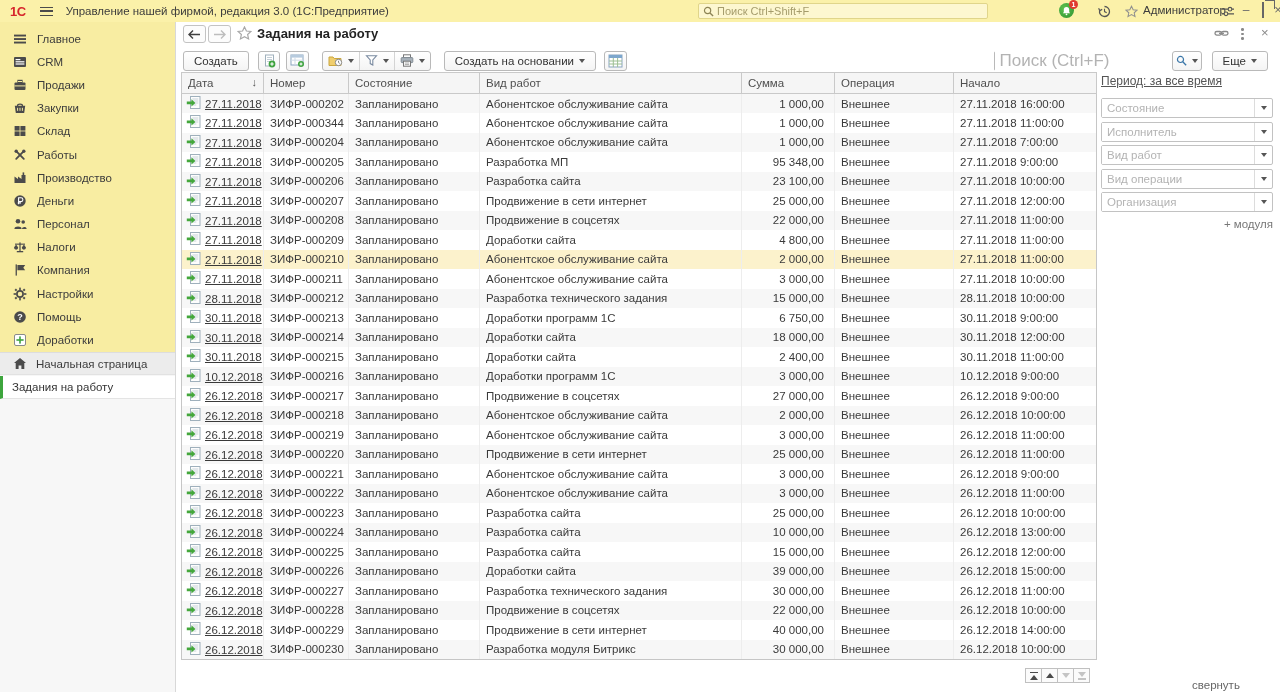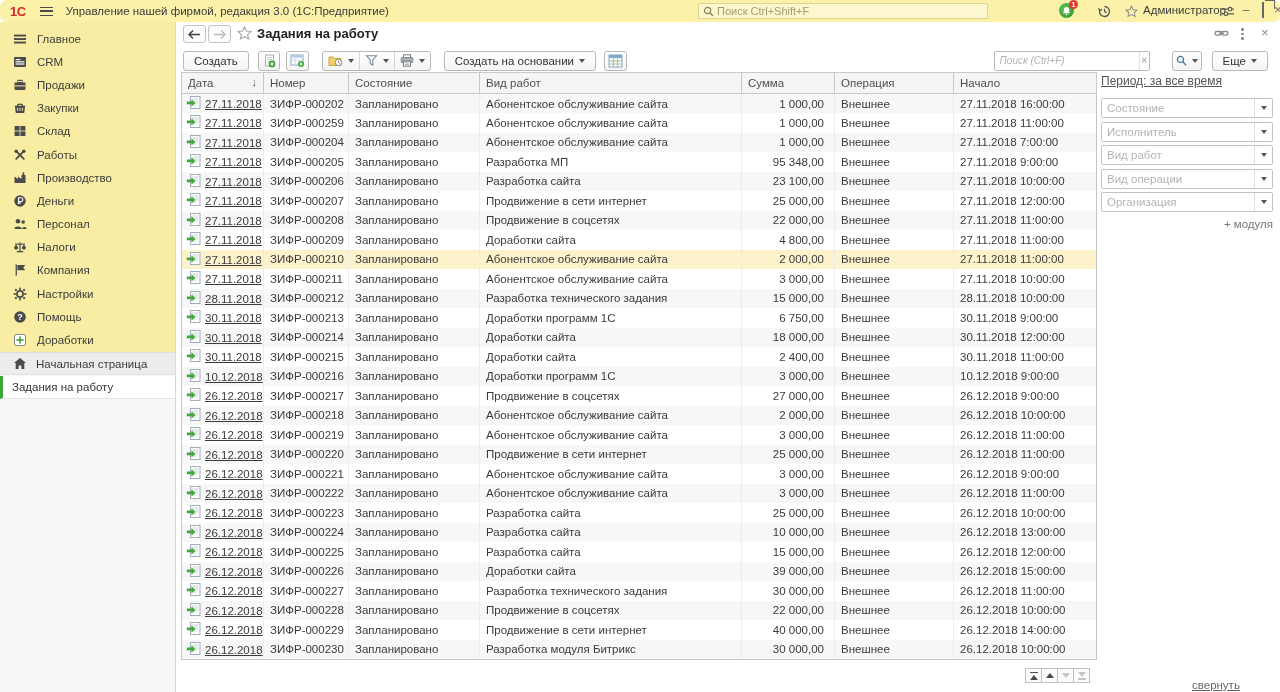--- a/index.html
+++ b/index.html
@@ -7,7 +7,7 @@
   body { font-family:"Liberation Sans", sans-serif; font-size:11.5px; color:#3a3a3a; background:#fff; position:relative; }
 
   
-  #topbar { position:absolute; left:0; top:0; width:1280px; height:22px; background:#fbf1a9; display:flex; align-items:center;border-radius:7px; }
+  #topbar { position:absolute; left:0; top:0; width:1280px; height:22px; background:#fbf1a9; display:flex; align-items:center; }
   #logo { font-weight:bold; font-size:13px; color:#d6252b; margin-left:10px; letter-spacing:-0.5px; }
   .hamb { width:13px; height:9px; margin-left:14px; display:inline-block; border-top:1.5px solid #4b4b4b; border-bottom:1.5px solid #4b4b4b; position:relative; cursor:pointer; }
   .hamb:before { content:""; position:absolute; left:0; right:0; top:2.6px; height:1.5px; background:#4b4b4b; }

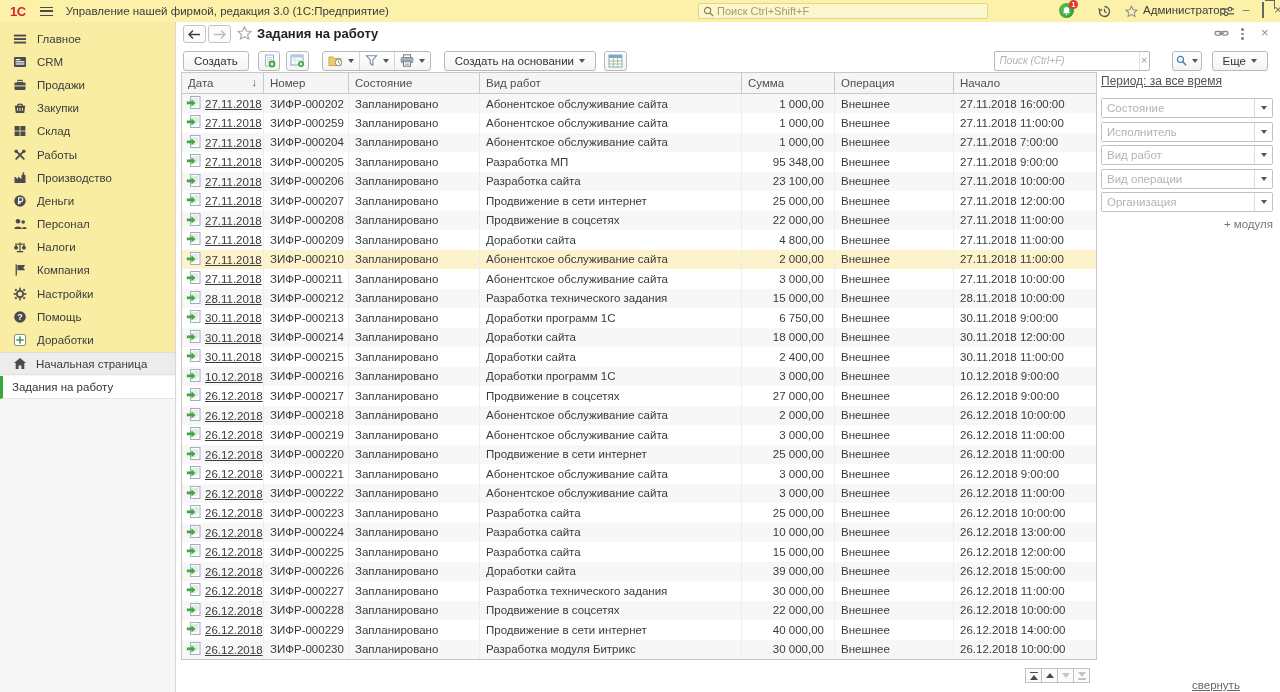--- a/index.html
+++ b/index.html
@@ -54,7 +54,7 @@
   .grp .seg { display:inline-flex; align-items:center; padding:0 5px; border-right:1px solid #d4d4d4; cursor:pointer; }
   .grp .seg:last-child { border-right:none; }
   #t-search { width:156px; height:20px; border:1px solid #b9b9b9; border-radius:2px; display:flex; align-items:center; background:#fff; }
-  #t-search input { flex:1; border:none; outline:none; font-size:10px; padding:0 5px; color:#444; font-family:"Liberation Sans", sans-serif;font-style:italic; }
+  #t-search input { flex:1; border:none; outline:none; font-size:17px; padding:0 5px; color:#444; font-family:"Liberation Sans", sans-serif; }
   #t-search input::placeholder { color:#b3b3b3; }
   #t-search .clr { width:17px; height:18px; border-left:1px solid #e0e0e0; color:#999; text-align:center; line-height:17px; font-size:11px; cursor:pointer; }
 

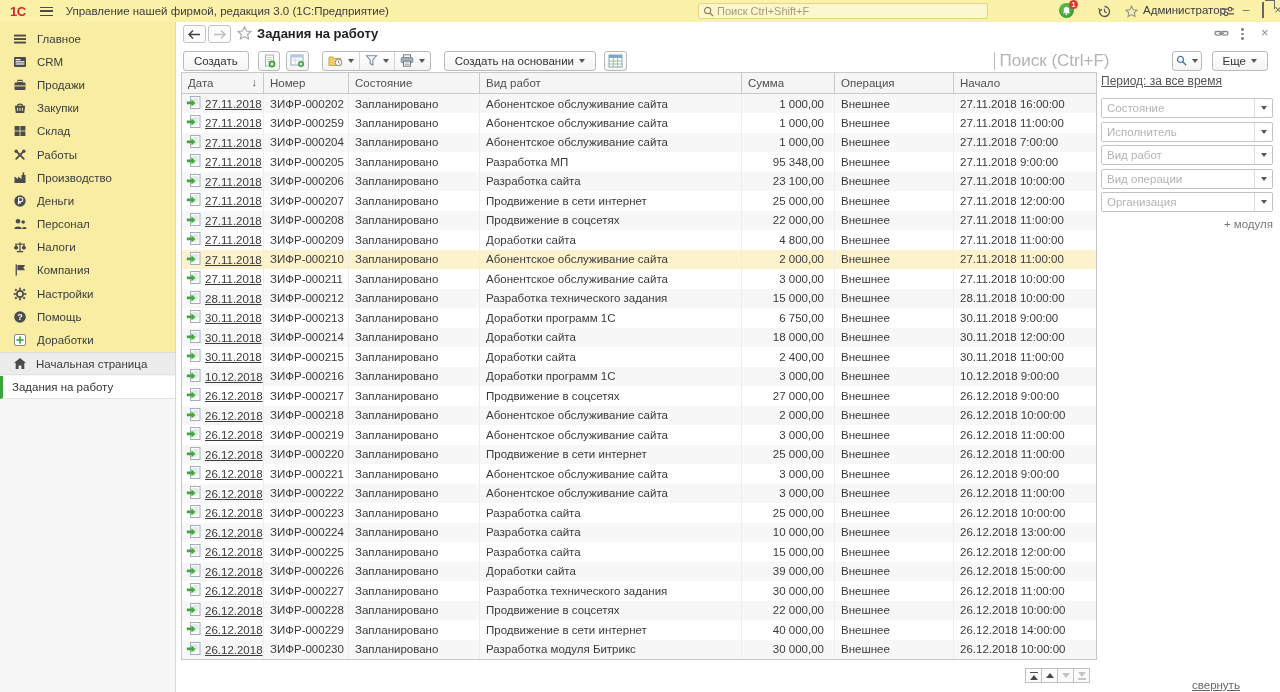--- a/index.html
+++ b/index.html
@@ -468,7 +468,7 @@
                   <path d="M6.3 3 h6 M6.3 5 h6 M6.3 7 h6 M6.3 9 h4" stroke="#c9d3da" fill="none"></path>
                   <path d="M0.8 5.4 h4.6 V3.2 L9.4 6.9 L5.4 10.4 V8.2 H0.8 Z" fill="#44a73c"></path>
                 </svg></span><span class="dt">27.11.2018</span></td>
-            <td>ЗИФР-000259</td>
+            <td>ЗИФР-000344</td>
             <td>Запланировано</td>
             <td>Абонентское обслуживание сайта</td>
             <td class="num">1 000,00</td>

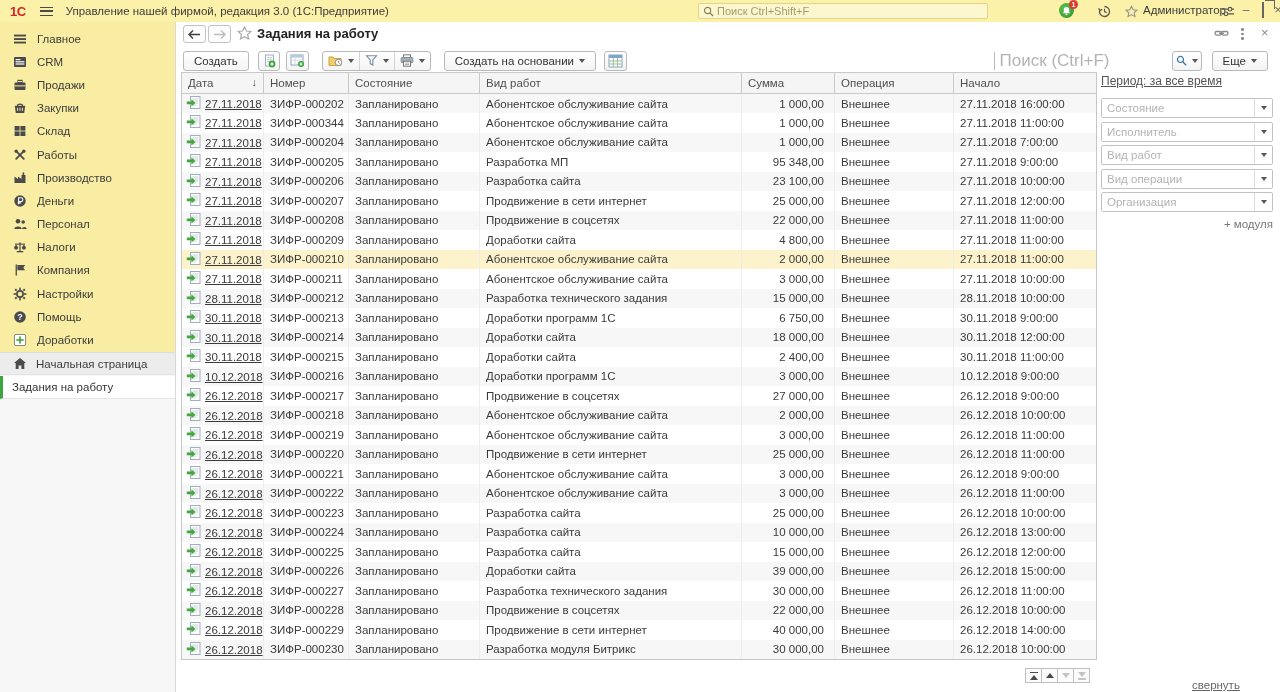--- a/index.html
+++ b/index.html
@@ -91,7 +91,7 @@
   .tri-dn { width:0; height:0; border-left:4px solid transparent; border-right:4px solid transparent; border-top:5px solid #c4c4c4; }
   .bar-dark { width:8px; height:1.5px; background:#4a4a4a; margin-bottom:1.5px; }
   .bar-lite { width:8px; height:1.5px; background:#c4c4c4; margin-top:1.5px; }
-  #collapse { position:absolute; left:1016px; top:657px; color:#666; text-decoration:underline; cursor:pointer; }
+  #collapse { position:absolute; left:1016px; top:657px; color:#666; cursor:pointer; }
 </style>
 </head>
 <body>

